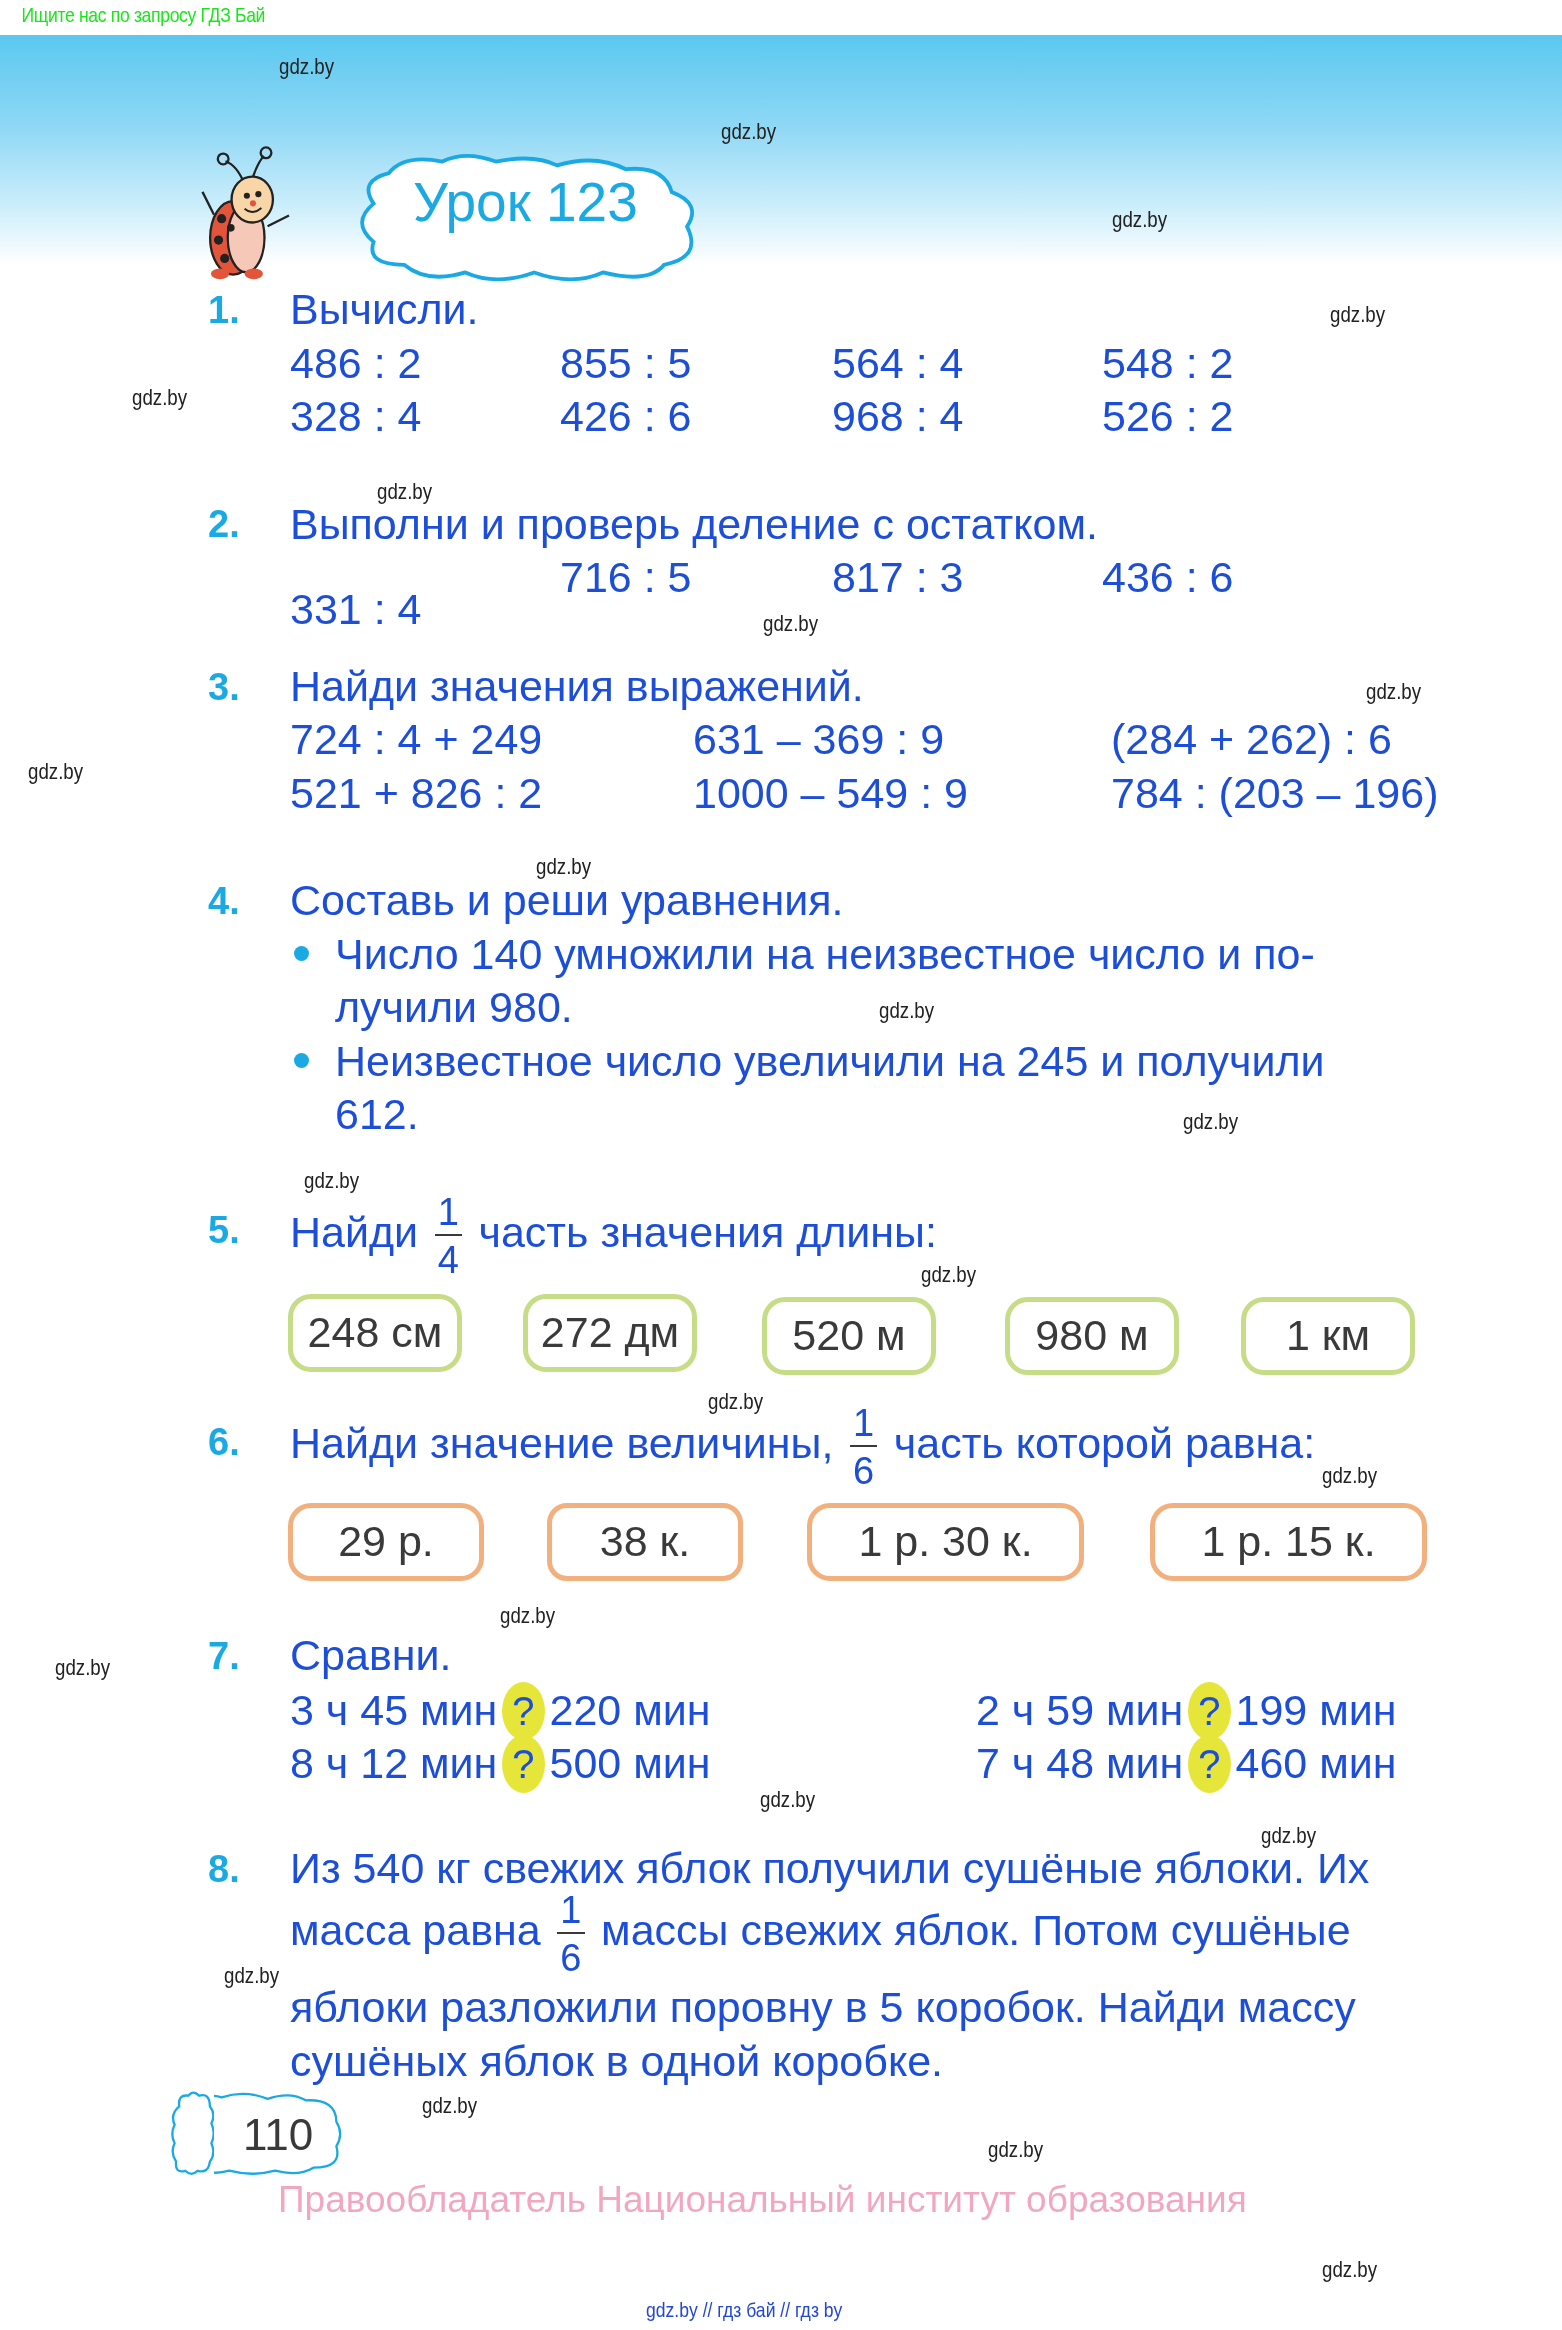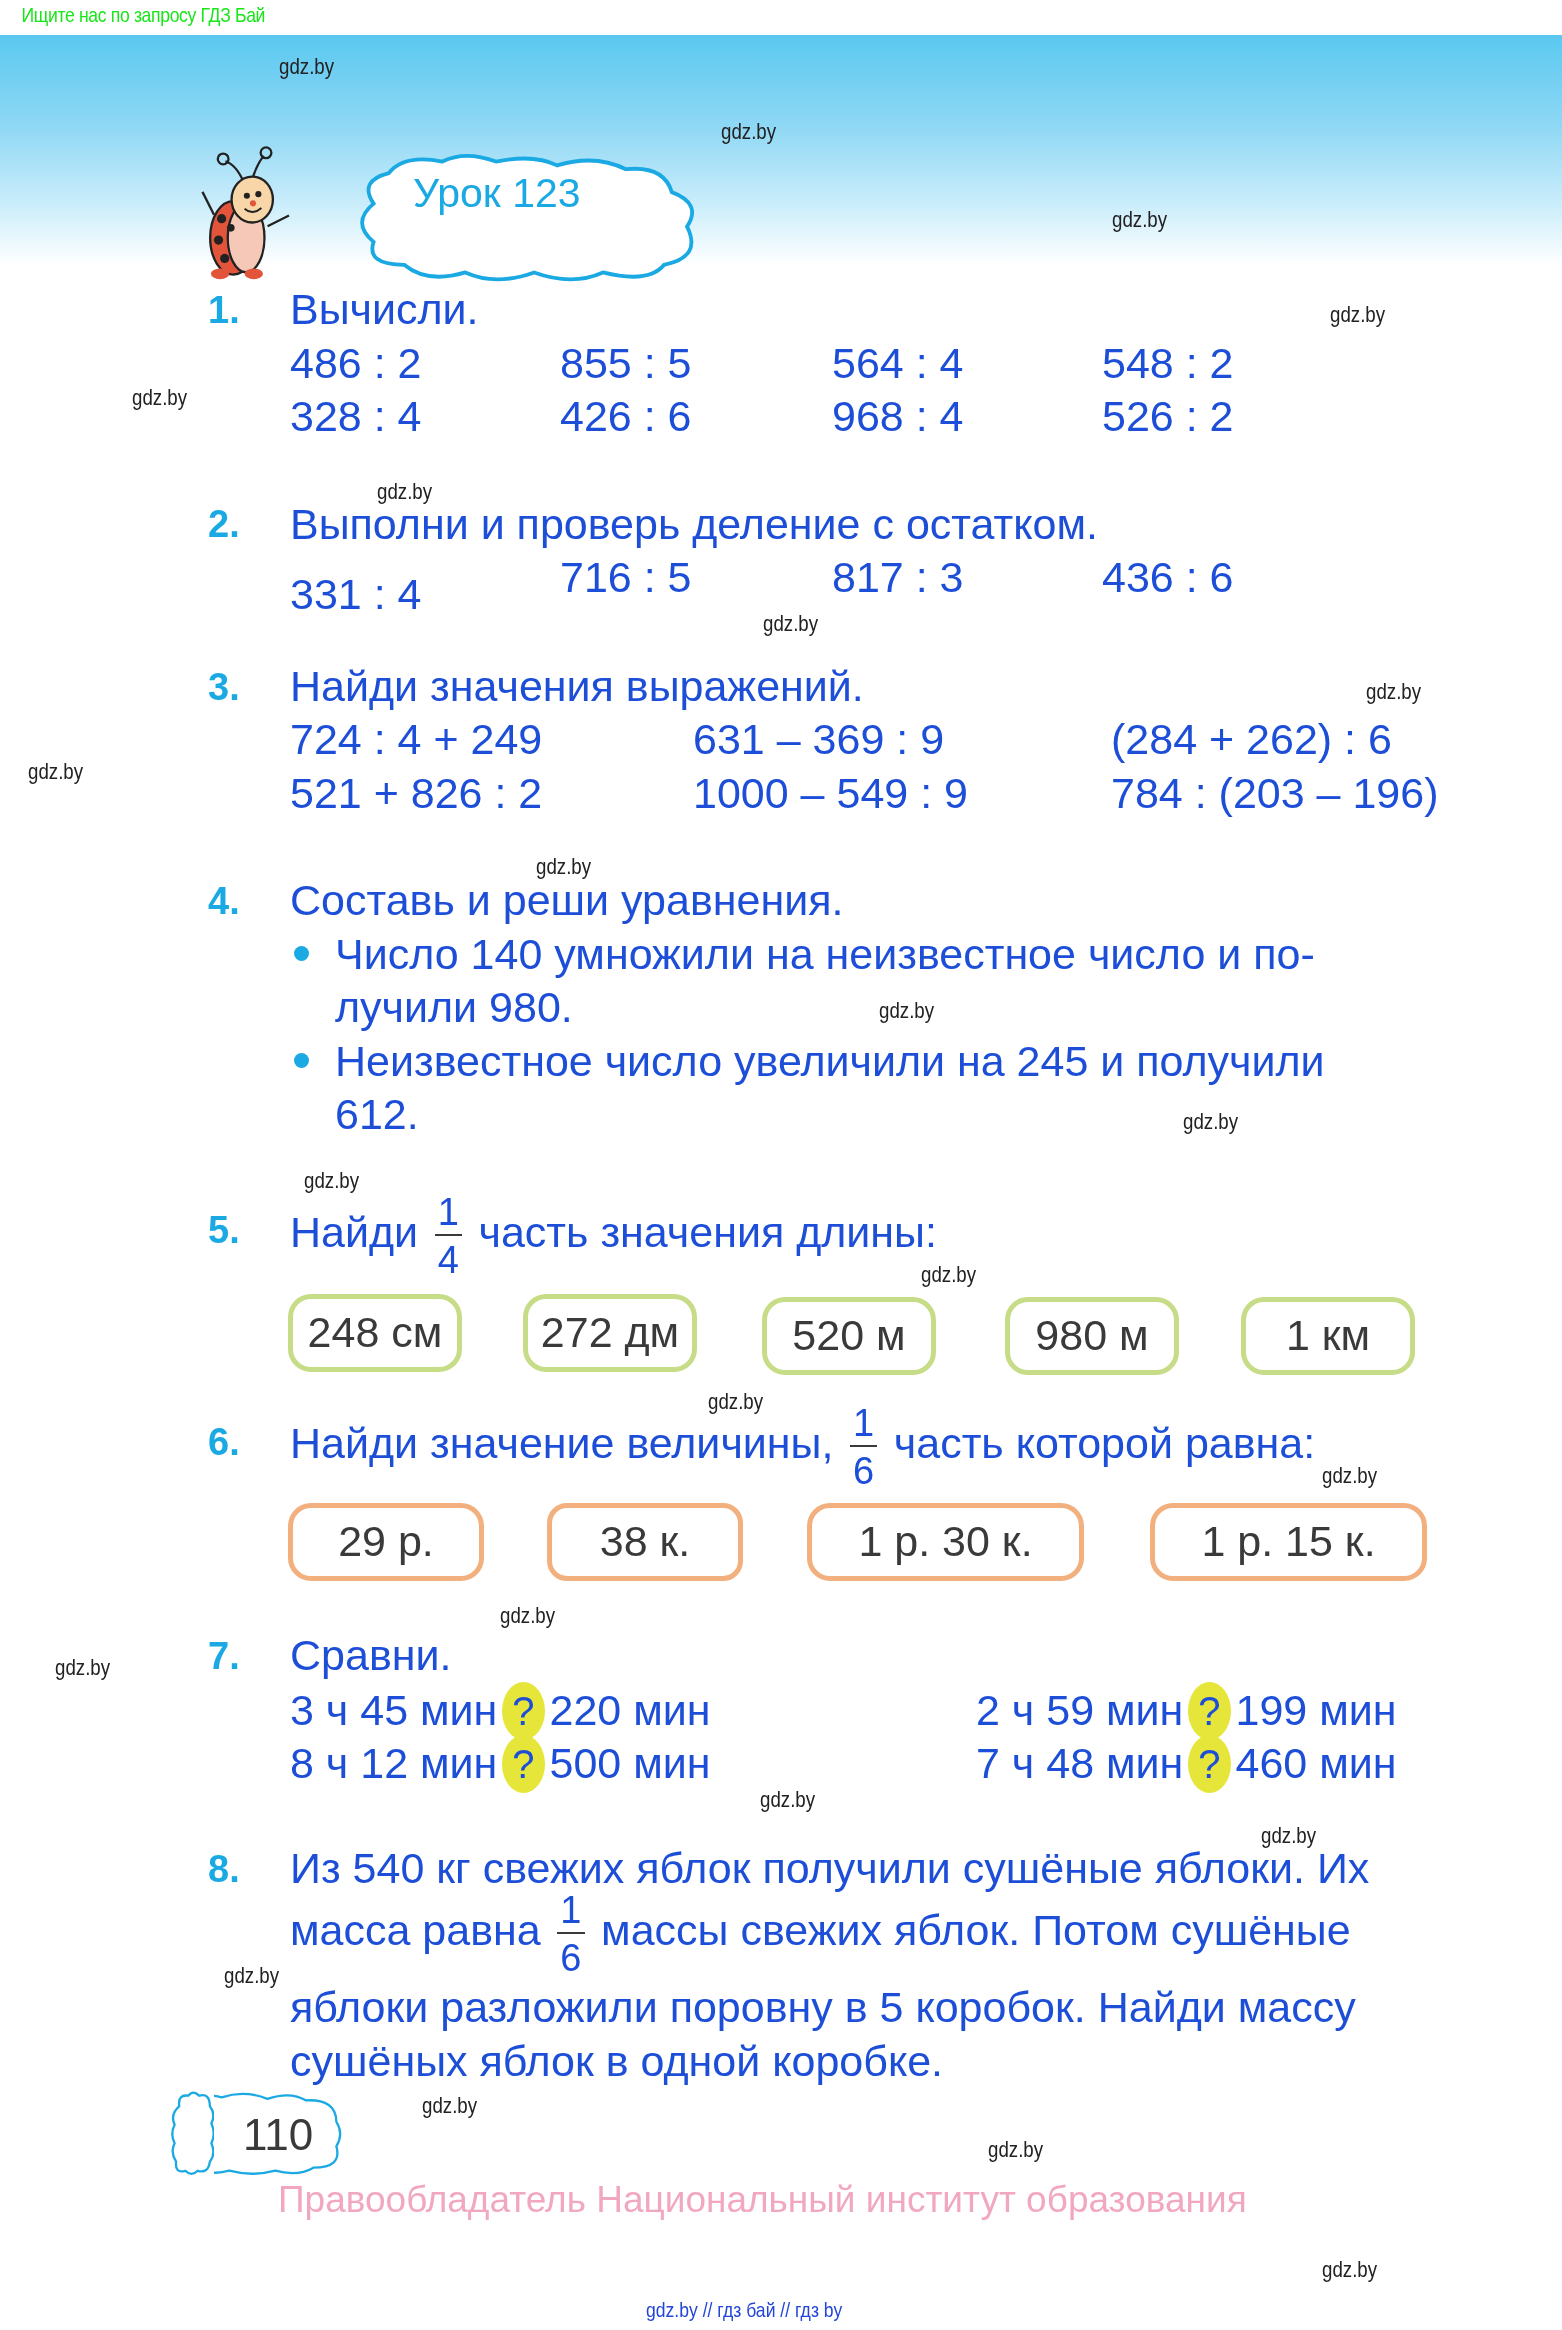--- a/index.html
+++ b/index.html
@@ -59,7 +59,7 @@
 <svg class="abs" style="left:343px;top:150px;" width="367" height="134" viewBox="0 0 480 175">
   <path d="M40 70 Q20 40 60 30 Q80 5 130 15 Q160 0 200 15 Q250 5 280 20 Q330 5 370 25 Q420 20 430 55 Q470 70 450 100 Q470 140 420 150 Q400 175 340 160 Q300 178 250 160 Q200 178 160 160 Q110 175 80 150 Q30 150 40 120 Q10 95 40 70 Z" fill="#fff" stroke="#1aa9e3" stroke-width="5"></path>
 </svg>
-<div class="abs" style="left:413px;top:170px;font-size:41px;color:#1aa9e3;">Урок 123</div>
+<div class="abs" style="left:413px;top:170px;font-size:55px;color:#1aa9e3;">Урок 123</div>
 
 <div class="abs wm" style="left:279px;top:54px;">gdz.by</div>
 <div class="abs wm" style="left:721px;top:119px;">gdz.by</div>

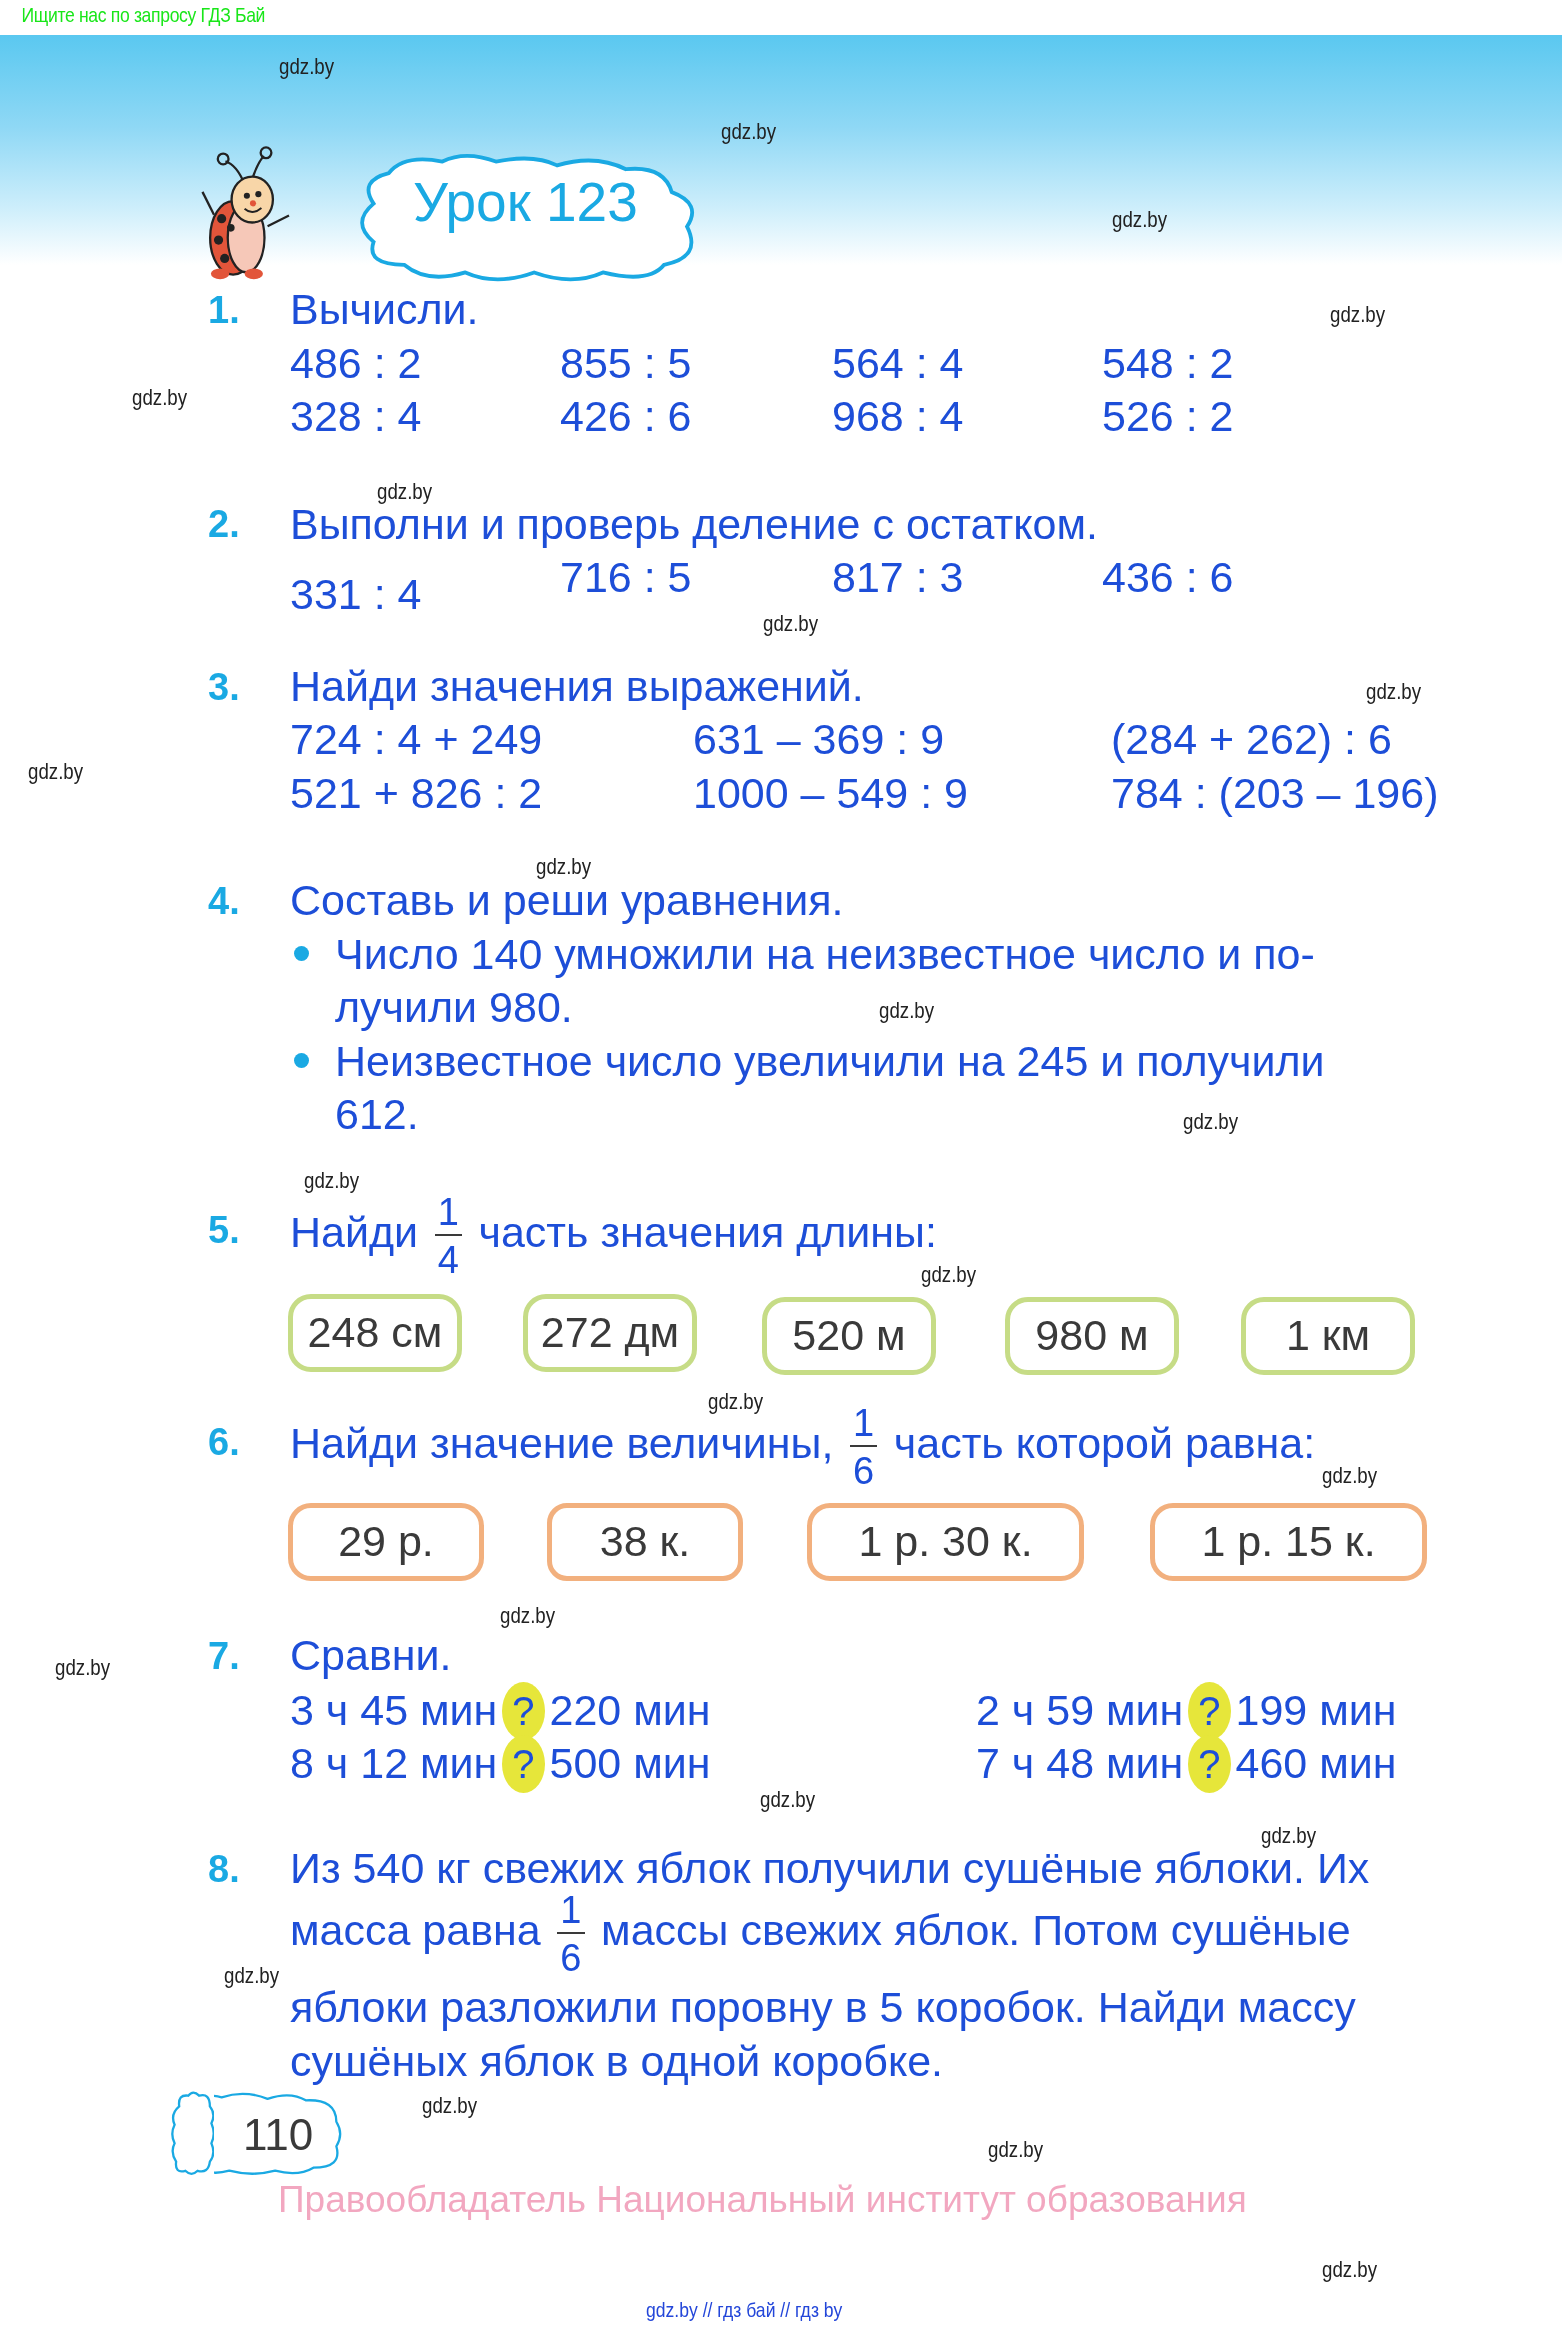--- a/index.html
+++ b/index.html
@@ -99,7 +99,7 @@
 
 <div class="abs num" style="left:208px;top:503px;">2.</div>
 <div class="abs t" style="left:290px;top:500px;">Выполни и проверь деление с остатком.</div>
-<div class="abs t" style="left:290px;top:570px;">331 : 4</div>
+<div class="abs t" style="left:290px;top:585px;">331 : 4</div>
 <div class="abs t" style="left:560px;top:553px;">716 : 5</div>
 <div class="abs t" style="left:832px;top:553px;">817 : 3</div>
 <div class="abs t" style="left:1102px;top:553px;">436 : 6</div>

